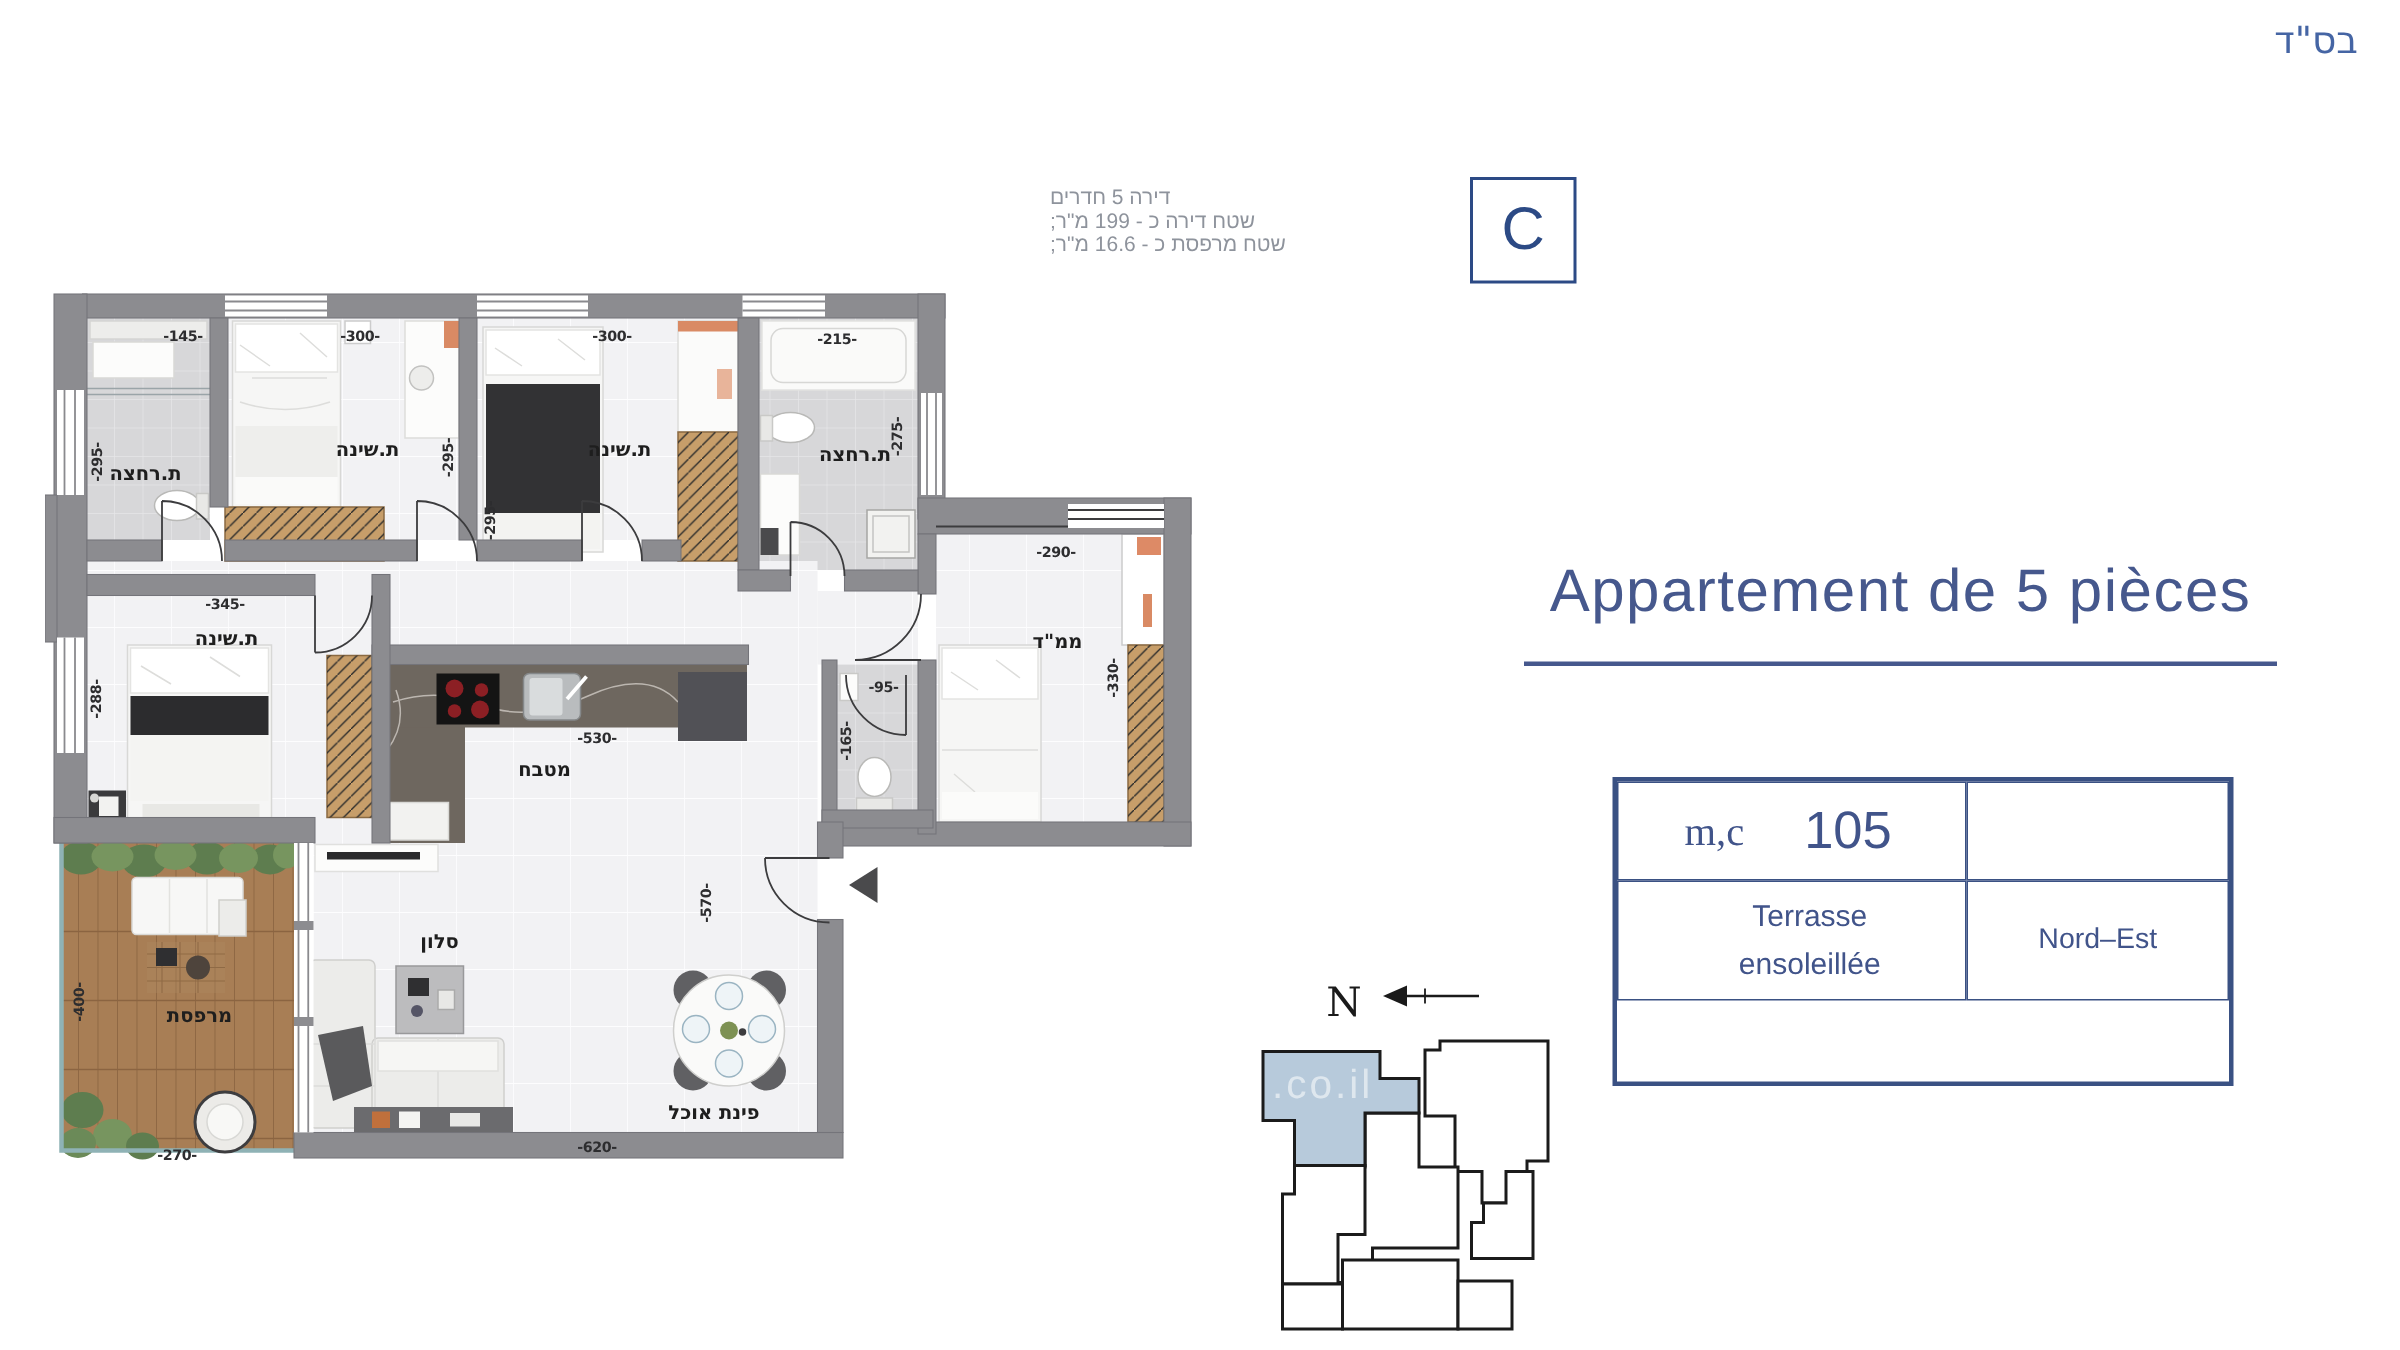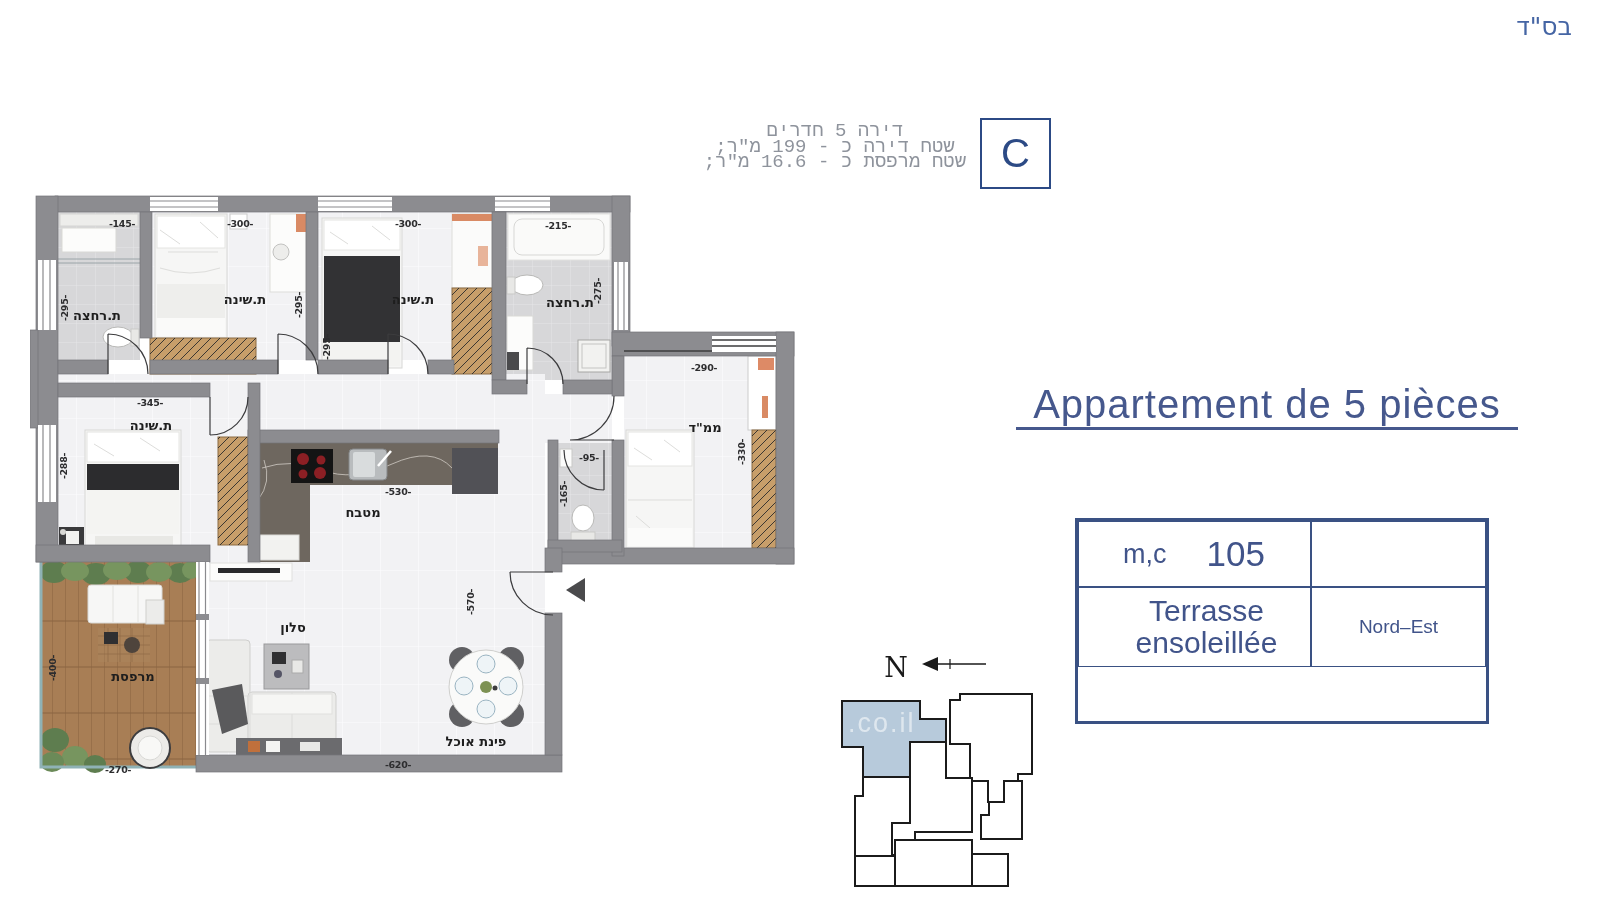--- a/index.html
+++ b/index.html
@@ -15,8 +15,8 @@
   #badge-box{left:980px;top:118px;width:67px;height:67px;border:2px solid #2c4a85;
        display:flex;align-items:center;justify-content:center;}
   #badge-box .letter{font-size:40px;color:#2c4a85;font-weight:400;}
-  #badge-text{left:700px;top:124px;width:270px;text-align:center;direction:rtl;
-       font-family:Liberation Mono, monospace;font-size:19px;line-height:15.5px;color:#8e939c;}
+  #badge-text{left:700px;top:124px;width:270px;text-align:left;direction:rtl;
+       font-family:Liberation Sans, sans-serif;font-size:14px;line-height:15.5px;color:#8e939c;}
   
   #title{left:1016px;top:382px;width:502px;text-align:center;
        font-size:40px;letter-spacing:1px;color:#46588d;

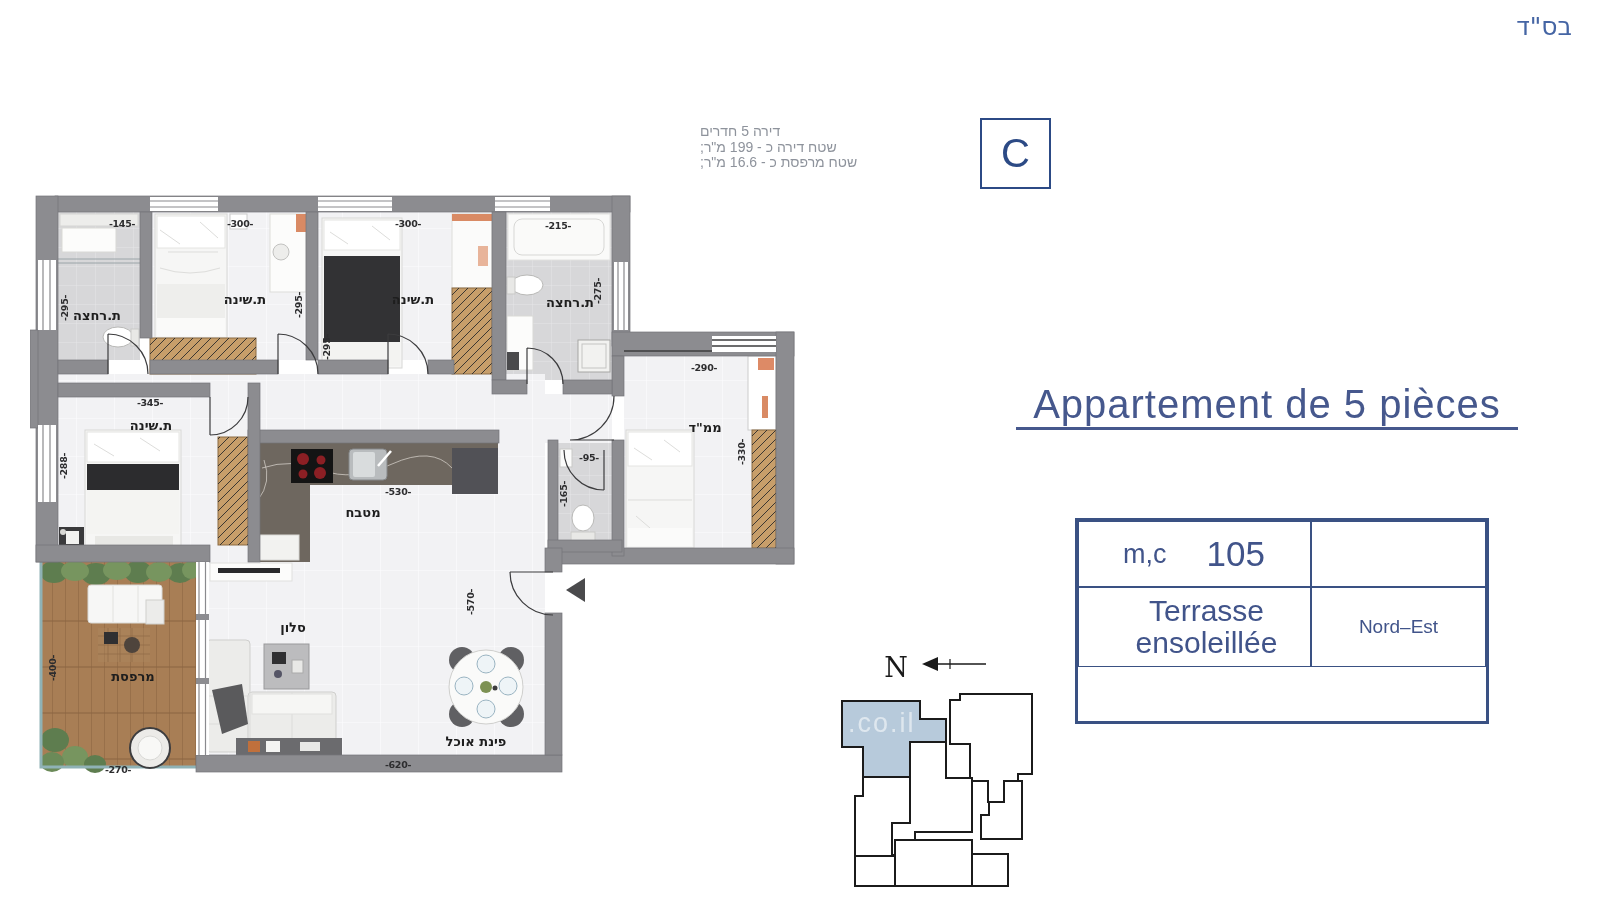--- a/index.html
+++ b/index.html
@@ -18,9 +18,9 @@
   #badge-text{left:700px;top:124px;width:270px;text-align:left;direction:rtl;
        font-family:Liberation Sans, sans-serif;font-size:14px;line-height:15.5px;color:#8e939c;}
   
-  #title{left:1016px;top:382px;width:502px;text-align:center;
+  #title{left:1016px;top:372px;width:502px;text-align:center;
        font-size:40px;letter-spacing:1px;color:#46588d;
-       border-bottom:3px solid #46588d;padding-bottom:0;}
+       border-bottom:3px solid #46588d;padding-bottom:24px;}
   
   #summary{left:1075px;top:518px;width:408px;height:200px;
        border:3px solid #3a5183;display:grid;

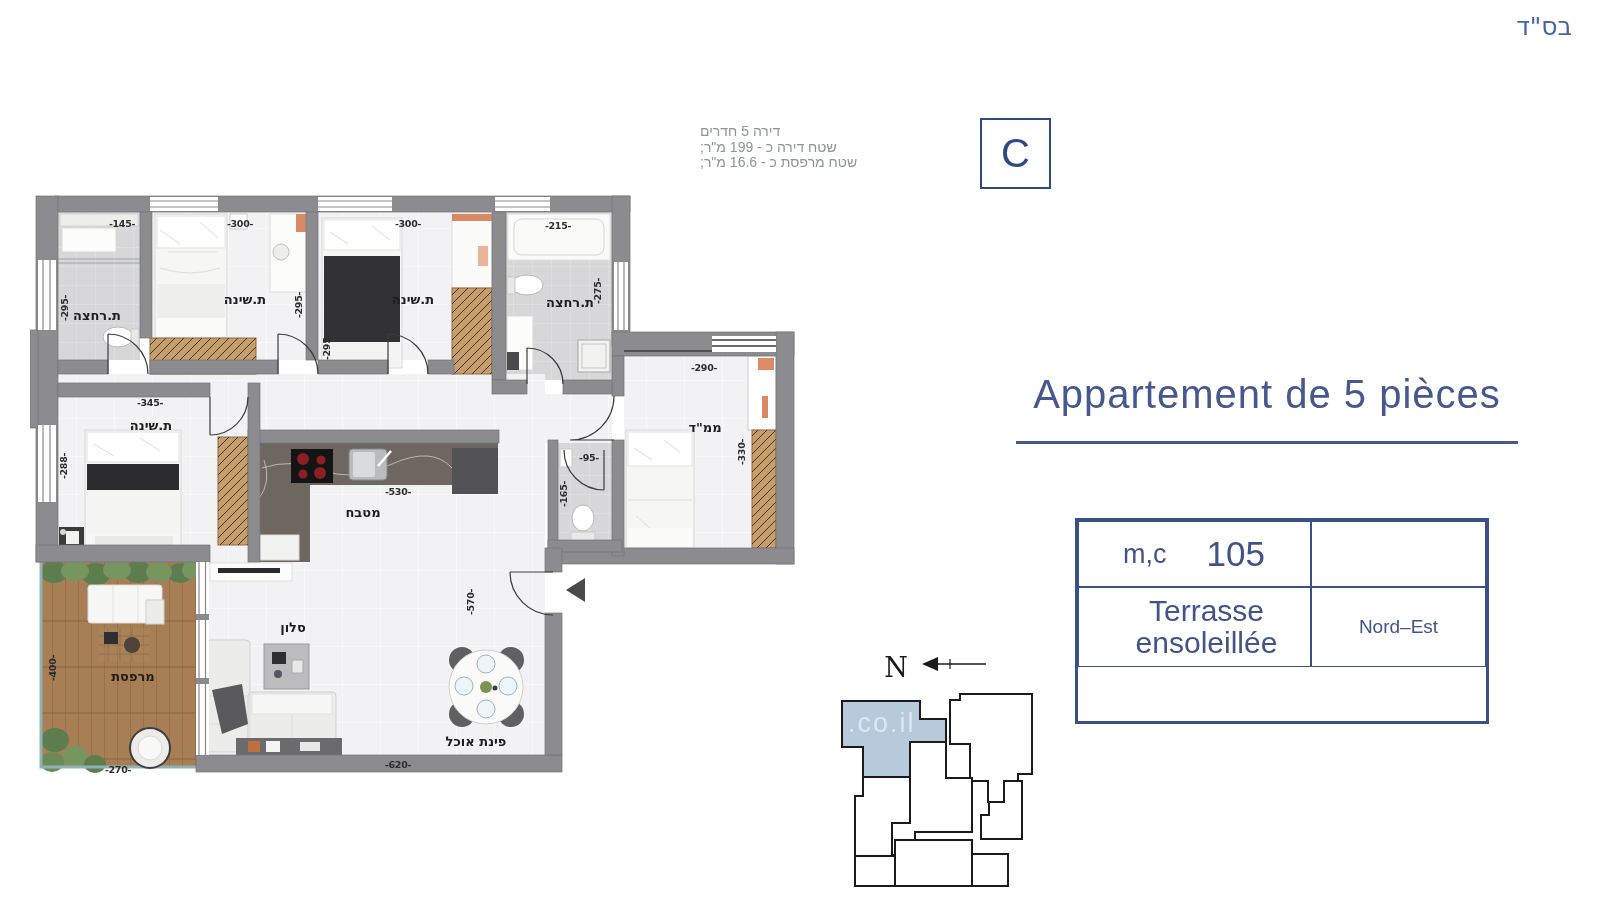--- a/index.html
+++ b/index.html
@@ -28,7 +28,7 @@
        color:#41548a;}
   #summary .cell{border:1.5px solid #3a5183;display:flex;align-items:center;justify-content:center;}
   #summary .pair{justify-content:flex-start;padding-left:44px;gap:40px;}
-  #summary .lbl{font-size:27px;}
+  #summary .lbl{font-size:27px;font-family:Liberation Serif, serif;}
   #summary .val{font-size:35px;}
   #summary .mid{font-size:30px;line-height:32px;text-align:right;flex-direction:column;padding-left:24px;}
   #summary .dir{font-size:19px;}

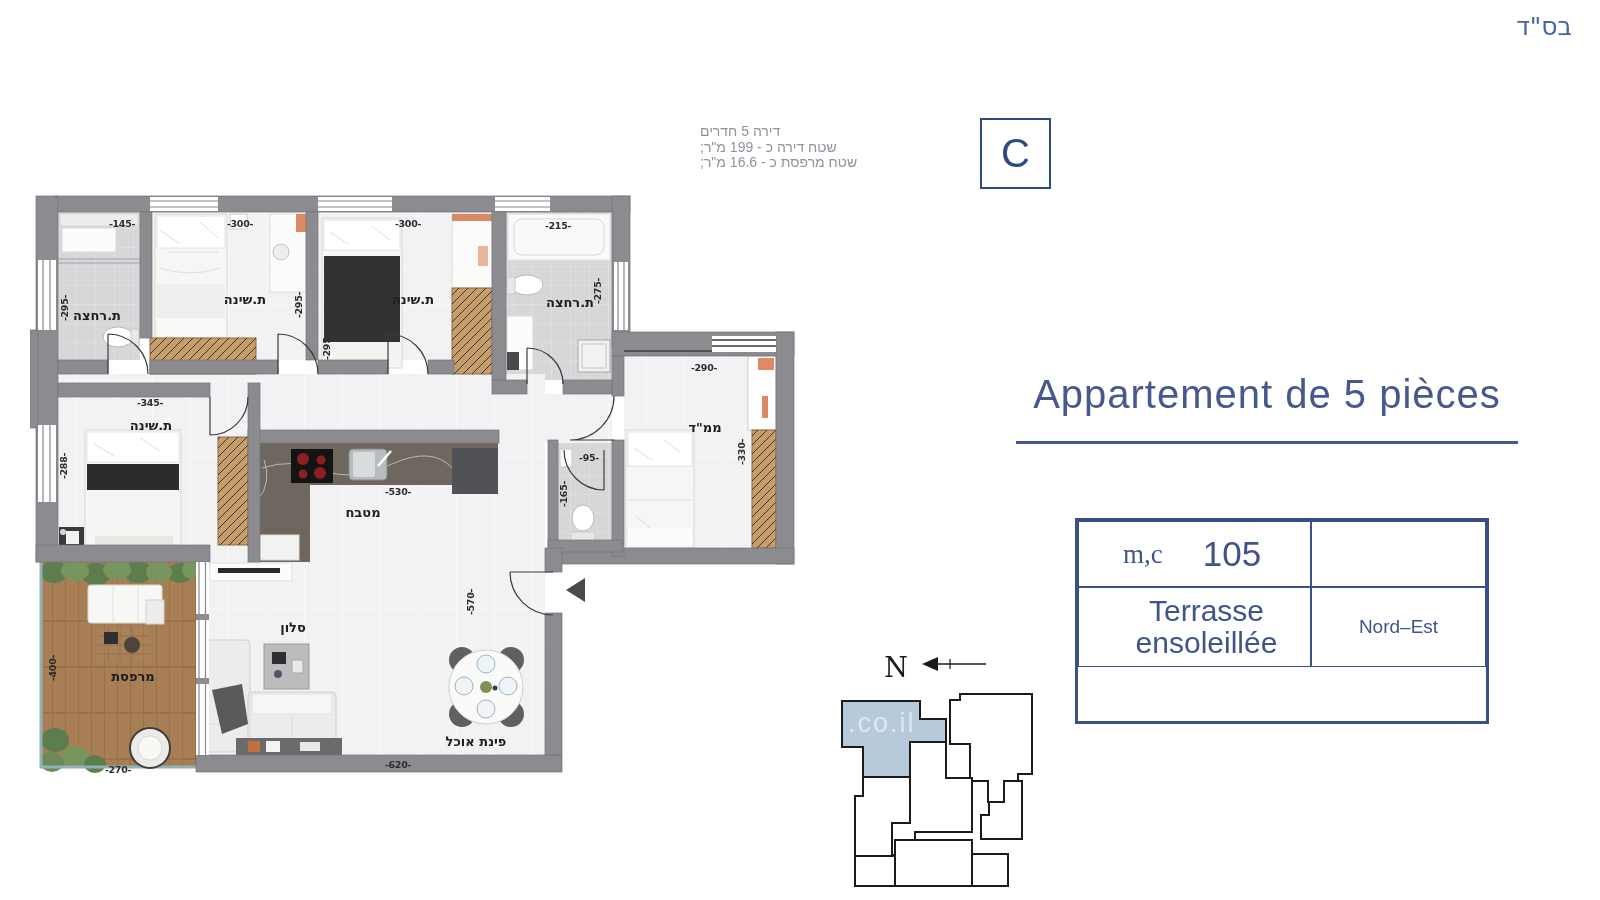--- a/index.html
+++ b/index.html
@@ -30,7 +30,7 @@
   #summary .pair{justify-content:flex-start;padding-left:44px;gap:40px;}
   #summary .lbl{font-size:27px;font-family:Liberation Serif, serif;}
   #summary .val{font-size:35px;}
-  #summary .mid{font-size:30px;line-height:32px;text-align:right;flex-direction:column;padding-left:24px;}
+  #summary .mid{font-size:20px;line-height:32px;text-align:right;flex-direction:column;padding-left:24px;}
   #summary .dir{font-size:19px;}
   
   .rlabel{font-family:"DejaVu Sans",sans-serif;font-size:13px;font-weight:bold;fill:#1e1e1e;}

